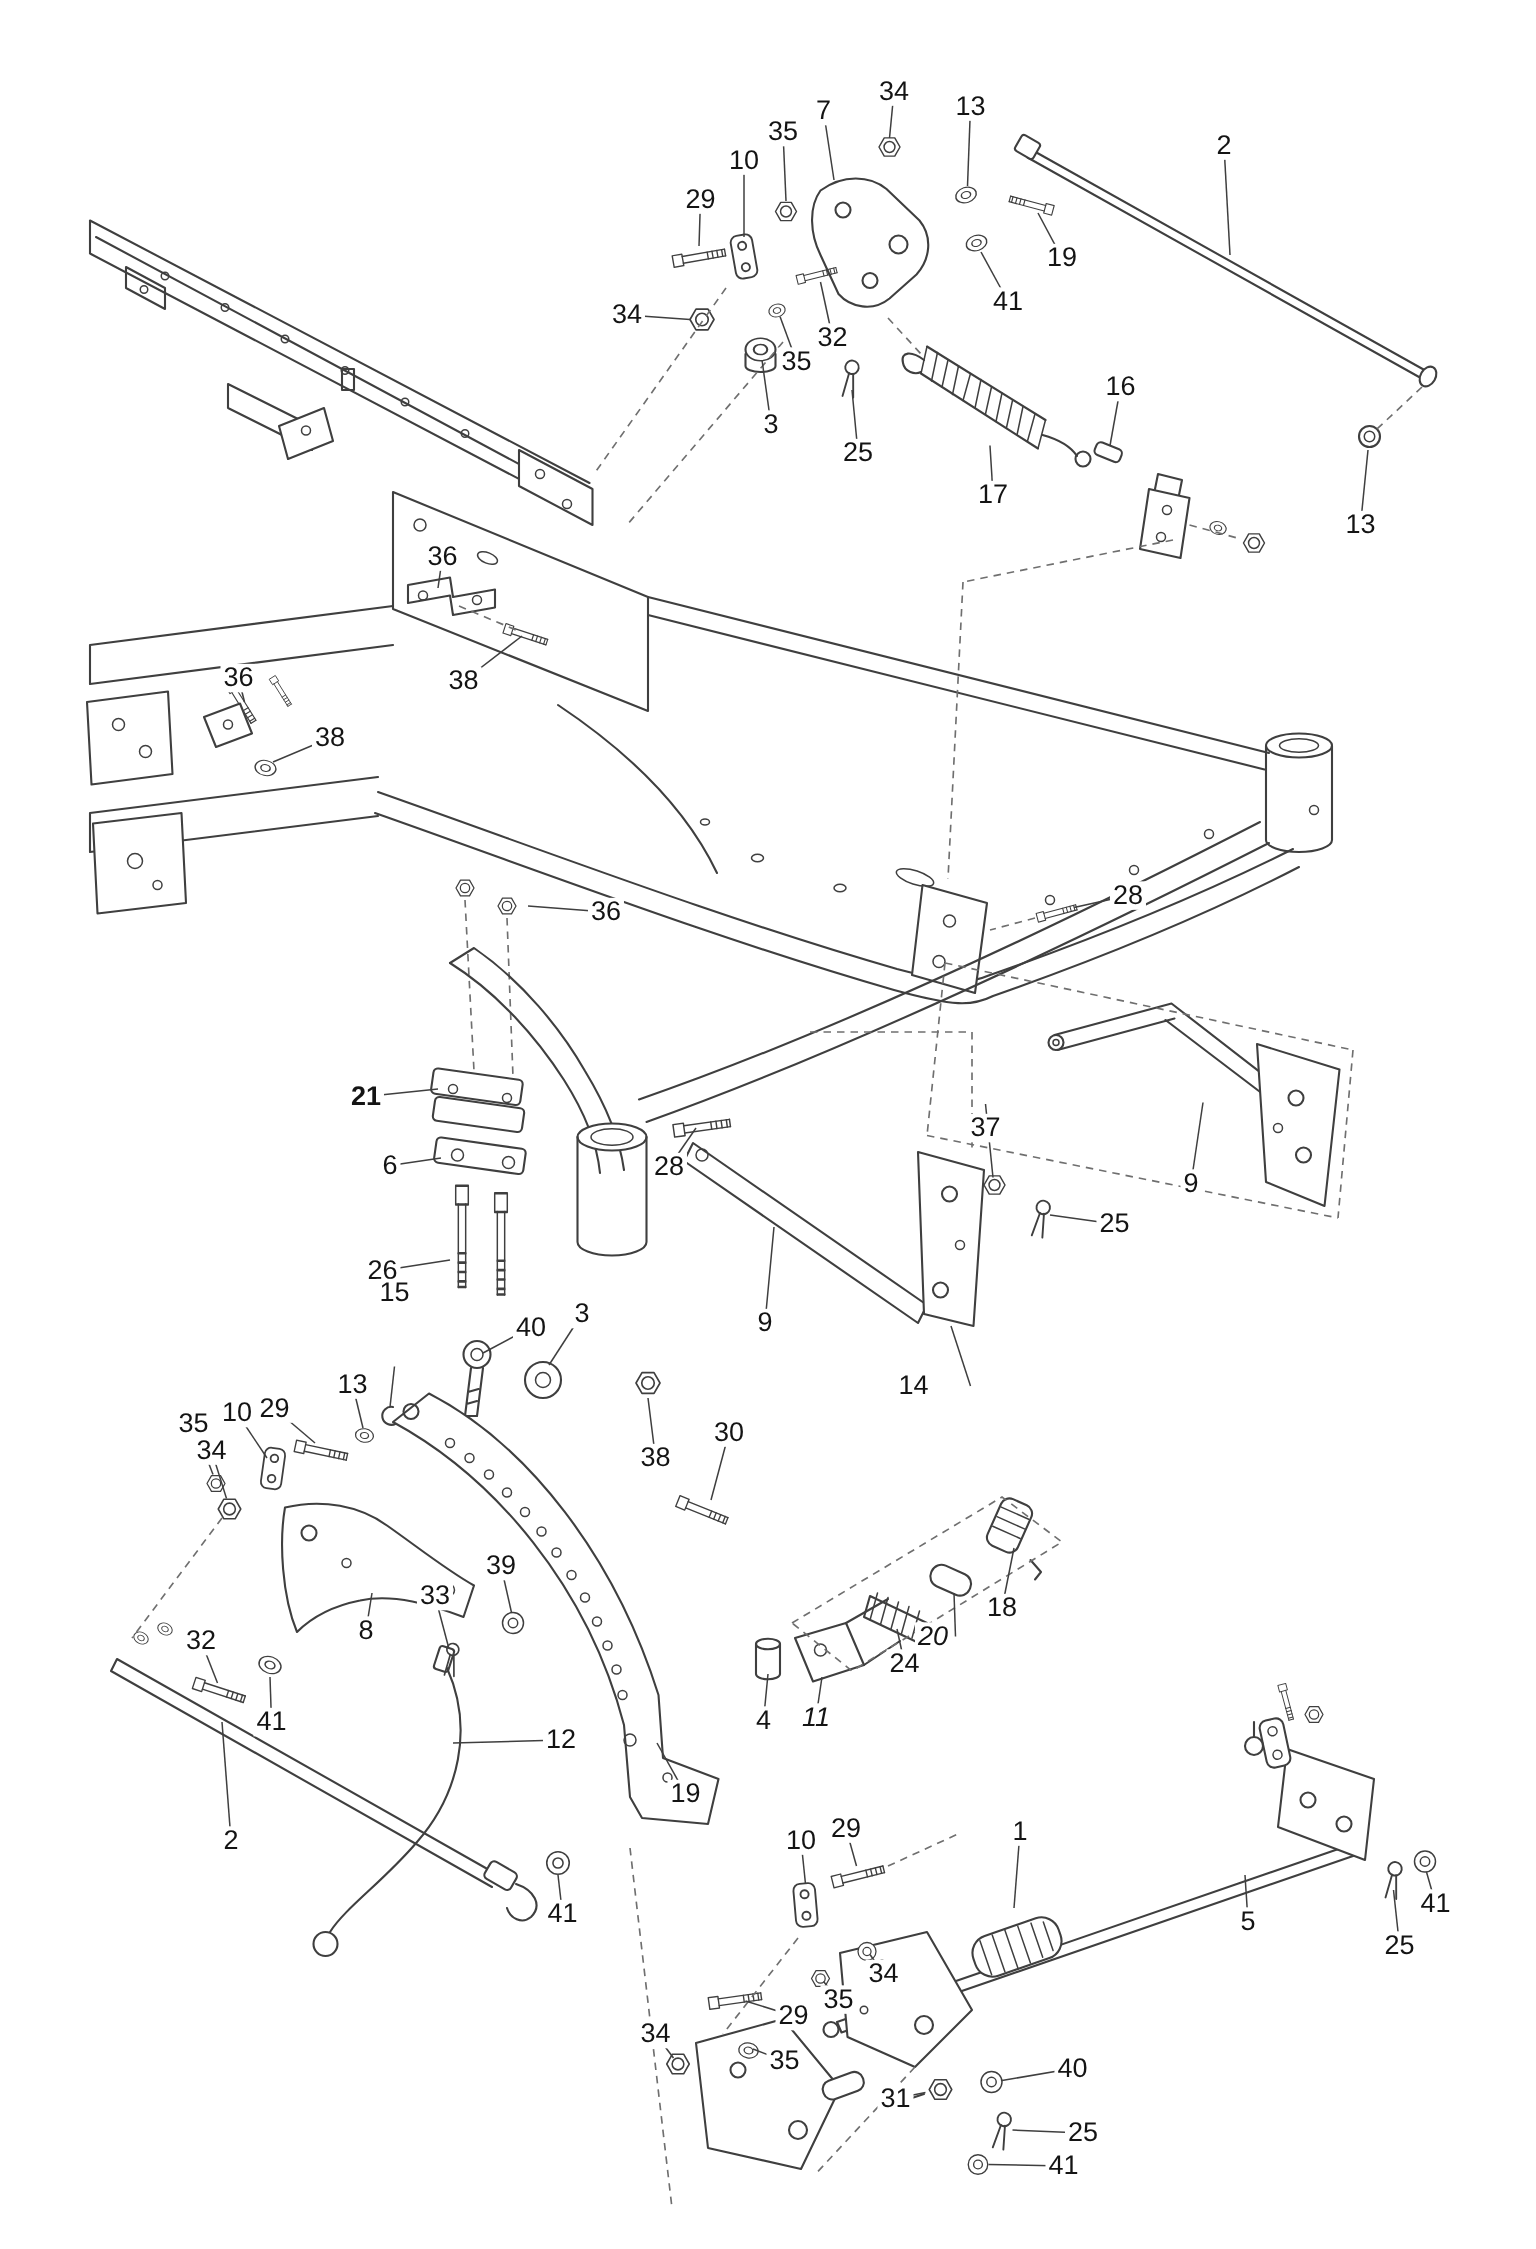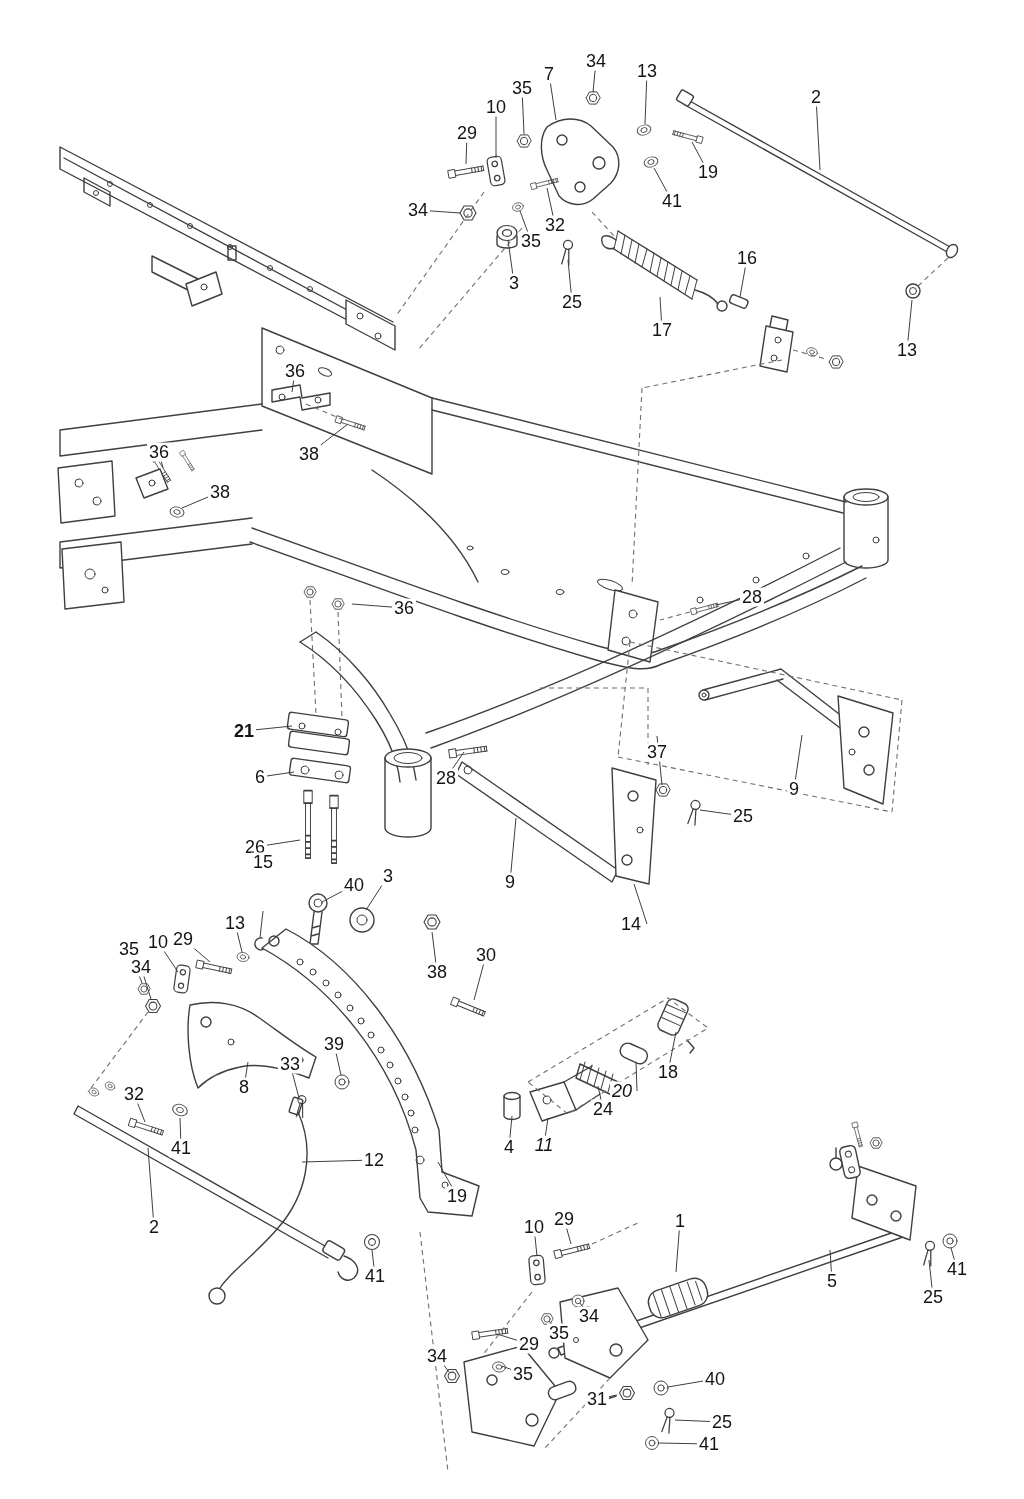--- a/index.html
+++ b/index.html
@@ -443,7 +443,7 @@
       <div class="callout" style="left: 743px; top: 816px;">25</div>
       <div class="callout" style="left: 255px; top: 847px;">26</div>
       <div class="callout" style="left: 510px; top: 882px;">9</div>
-      <div class="callout" style="left: 631px; top: 924px; text-align: center;">14</div>
+      <div class="callout" style="left: 609px; top: 924px; text-align: center;">14</div>
       <div class="callout" style="left: 354px; top: 885px;">40</div>
       <div class="callout" style="left: 388px; top: 876px;">3</div>
       <div class="callout" style="left: 263px; top: 862px;">15</div>

